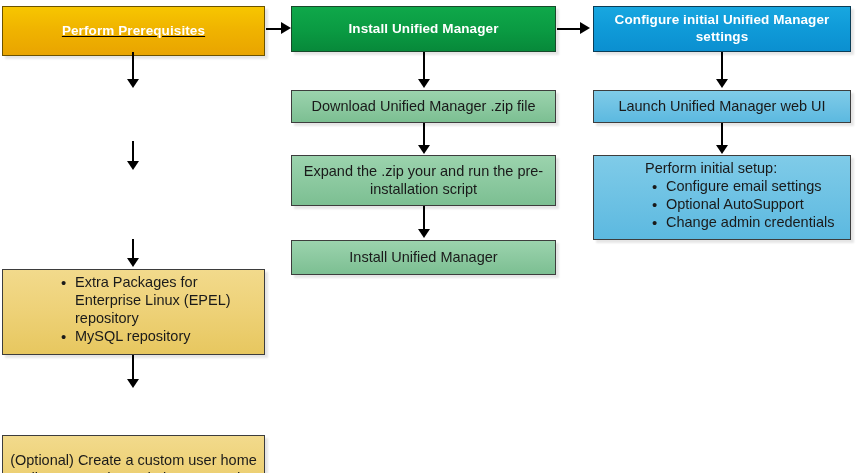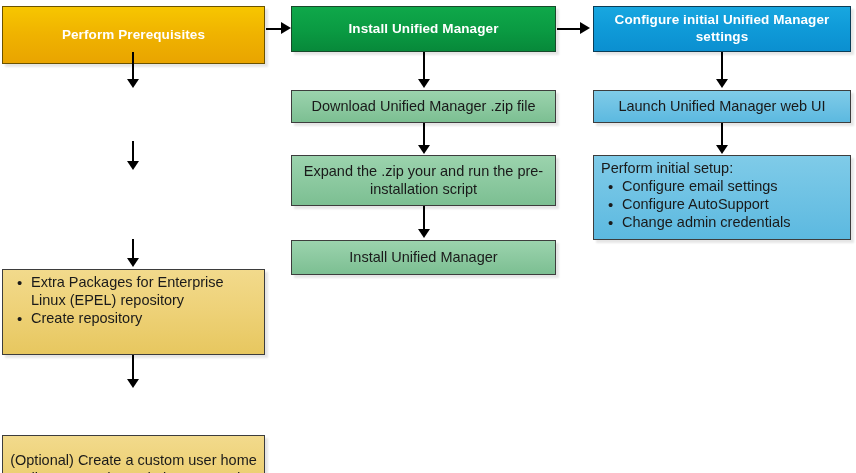--- a/index.html
+++ b/index.html
@@ -94,7 +94,7 @@
 
 <div id="canvas">
 
-  <div class="node hdr hdr-gold" style="left:2px;top:6px;width:263px;height:58px;">
+  <div class="node hdr hdr-gold" style="left:2px;top:6px;width:263px;height:50px;text-decoration:underline;">
     <span class="txt">Perform Prerequisites</span>
   </div>
 

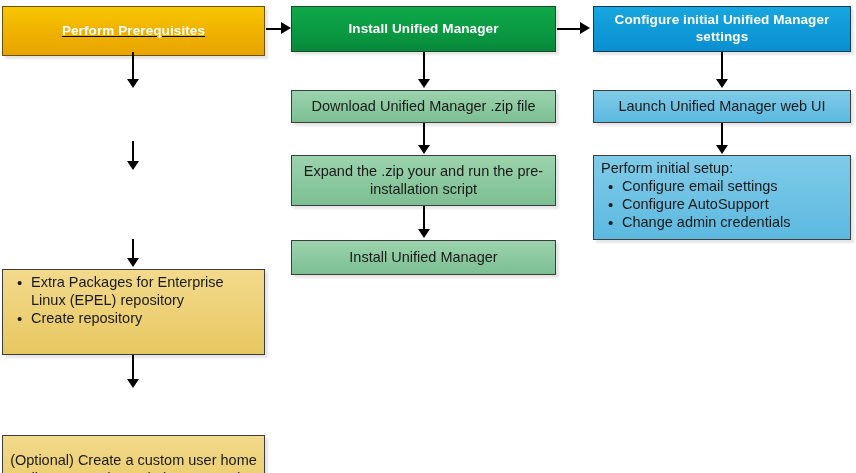--- a/index.html
+++ b/index.html
@@ -60,7 +60,7 @@
     text-align:center;font-size:14.5px;line-height:1.22;
     padding:0 7px;
   }
-  .list-box{align-items:flex-start;}
+  .list-box{align-items:flex-start;padding-left:44px;}
   .list-box .txt{text-align:left;padding:4px 6px 0 7px;}
   .list-title{font-size:14.5px;line-height:1.24;display:block;}
   ul.blist{margin:0;padding:0 0 0 21px;list-style:none;}

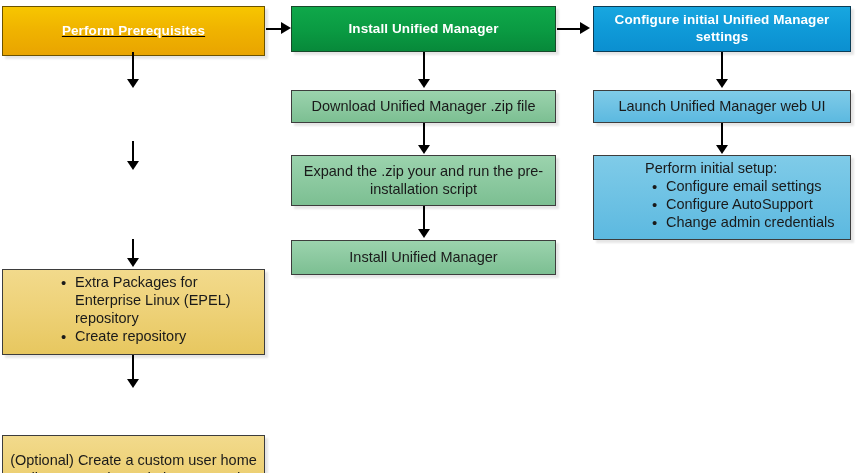--- a/index.html
+++ b/index.html
@@ -175,7 +175,7 @@
       <span class="list-title">Perform initial setup:</span>
       <ul class="blist">
         <li>Configure email settings</li>
-        <li>Configure AutoSupport</li>
+        <li>Optional AutoSupport</li>
         <li>Change admin credentials</li>
       </ul>
     </div>

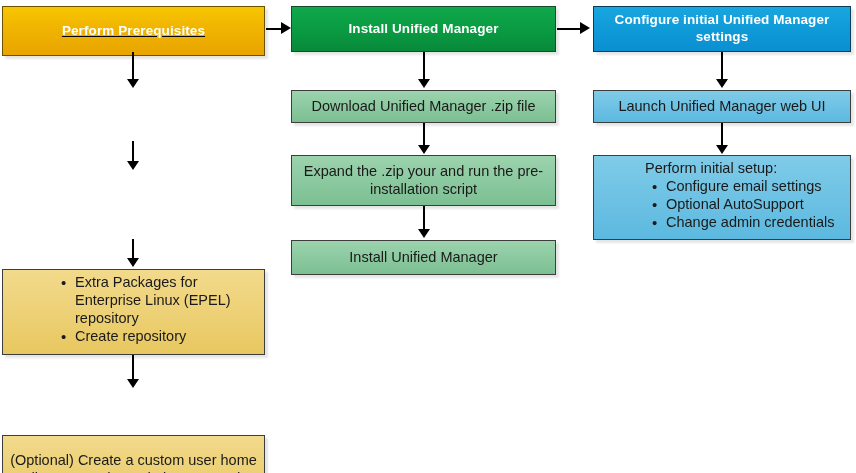--- a/index.html
+++ b/index.html
@@ -113,7 +113,7 @@
     <div class="txt">
       <ul class="blist">
         <li>Extra Packages for Enterprise Linux (EPEL) repository</li>
-        <li>Create repository</li>
+        <li>MySQL repository</li>
       </ul>
     </div>
   </div>

